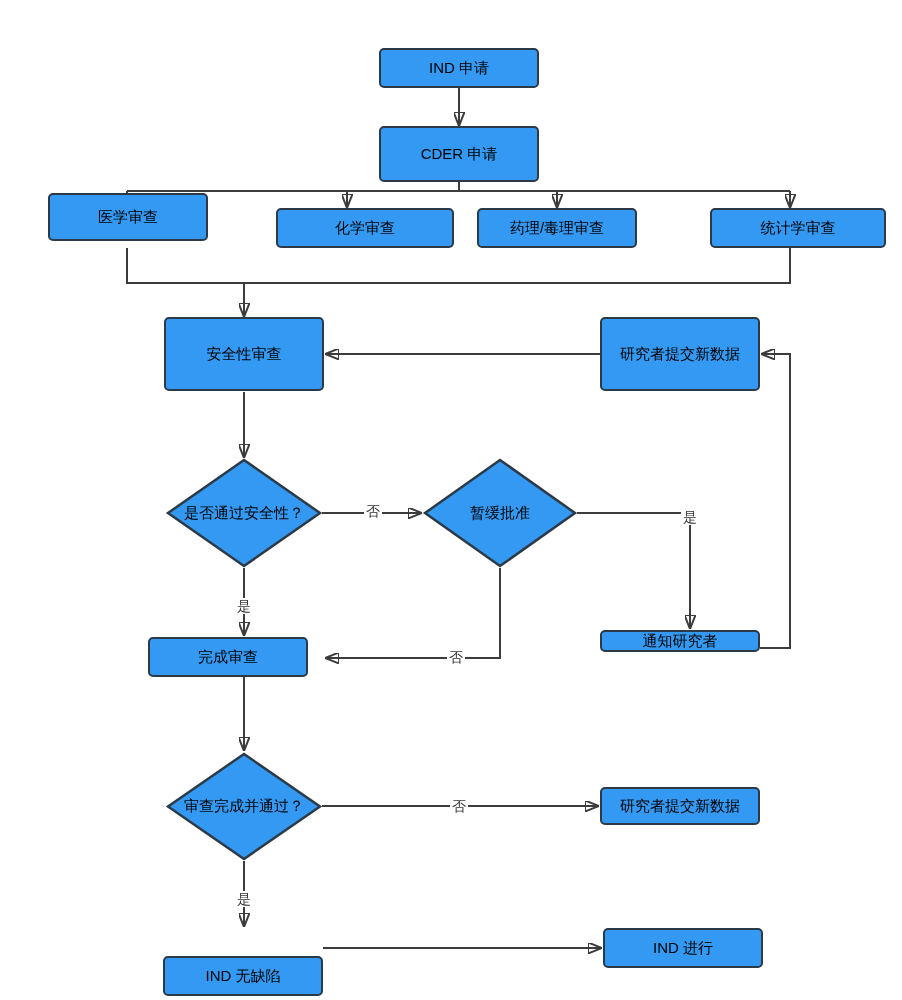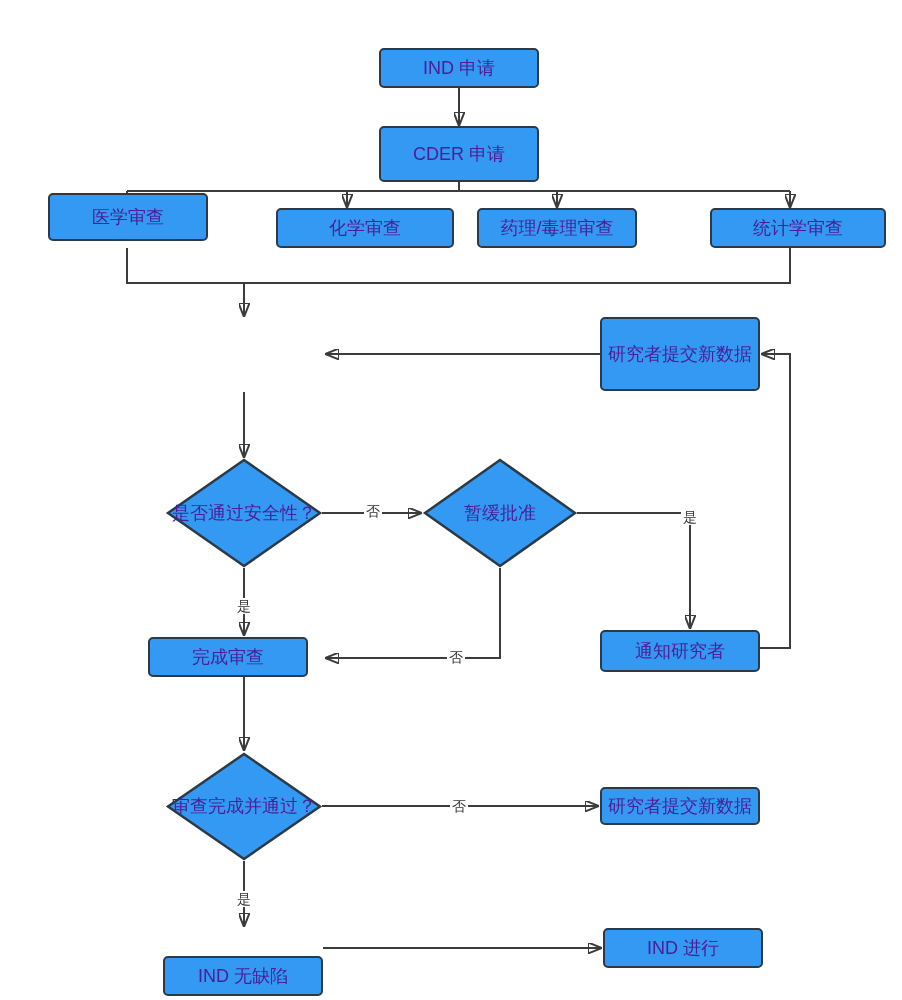--- a/index.html
+++ b/index.html
@@ -30,7 +30,7 @@
     z-index: 2;
   }
   .node-text {
-    color: #4c1d95; font-size: 18px; text-align: right;
+    color: #000000; font-size: 15px; text-align: right;
     line-height: 1.25; padding: 0 6px; white-space: nowrap;
   }
   .diamond {

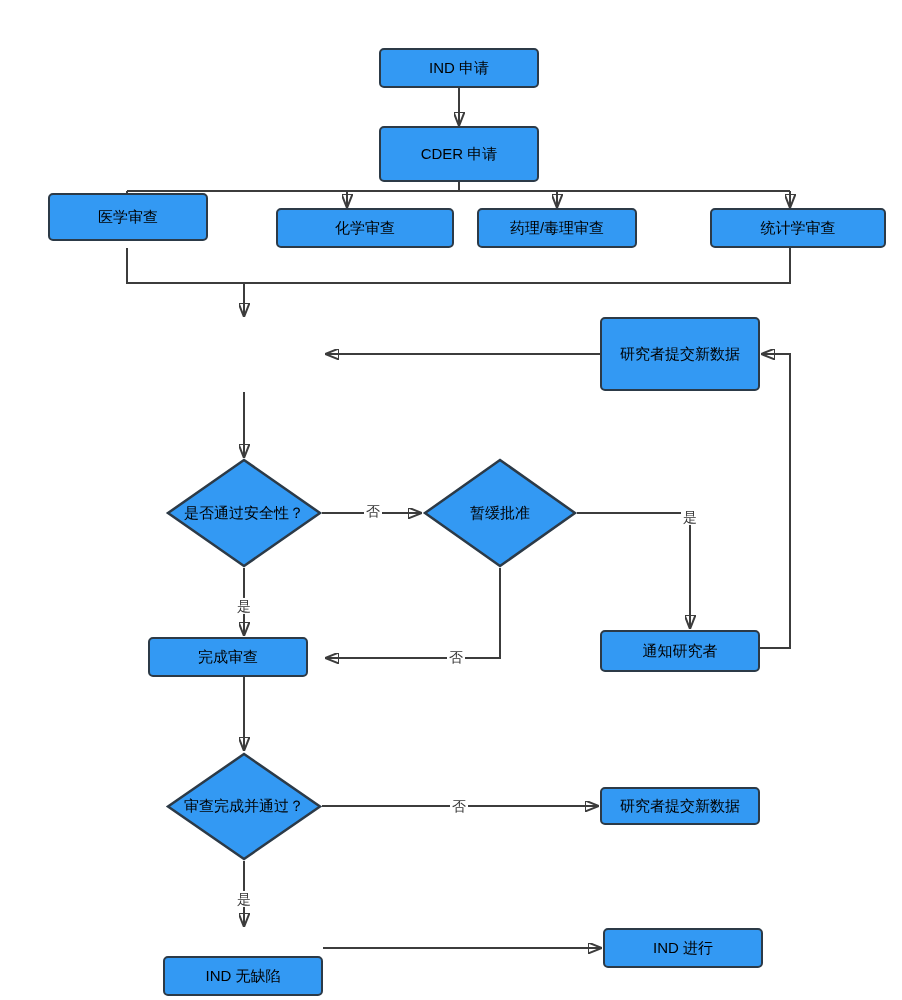--- a/index.html
+++ b/index.html
@@ -132,6 +132,9 @@
     <span class="node-text">统计学审查</span>
   </div>
 
+  <div class="node" style="left:164px; top:317px; width:160px; height:74px">
+    <span class="node-text">安全性审查</span>
+  </div>
 
   <div class="node" style="left:600px; top:317px; width:160px; height:74px">
     <span class="node-text">研究者提交新数据</span>

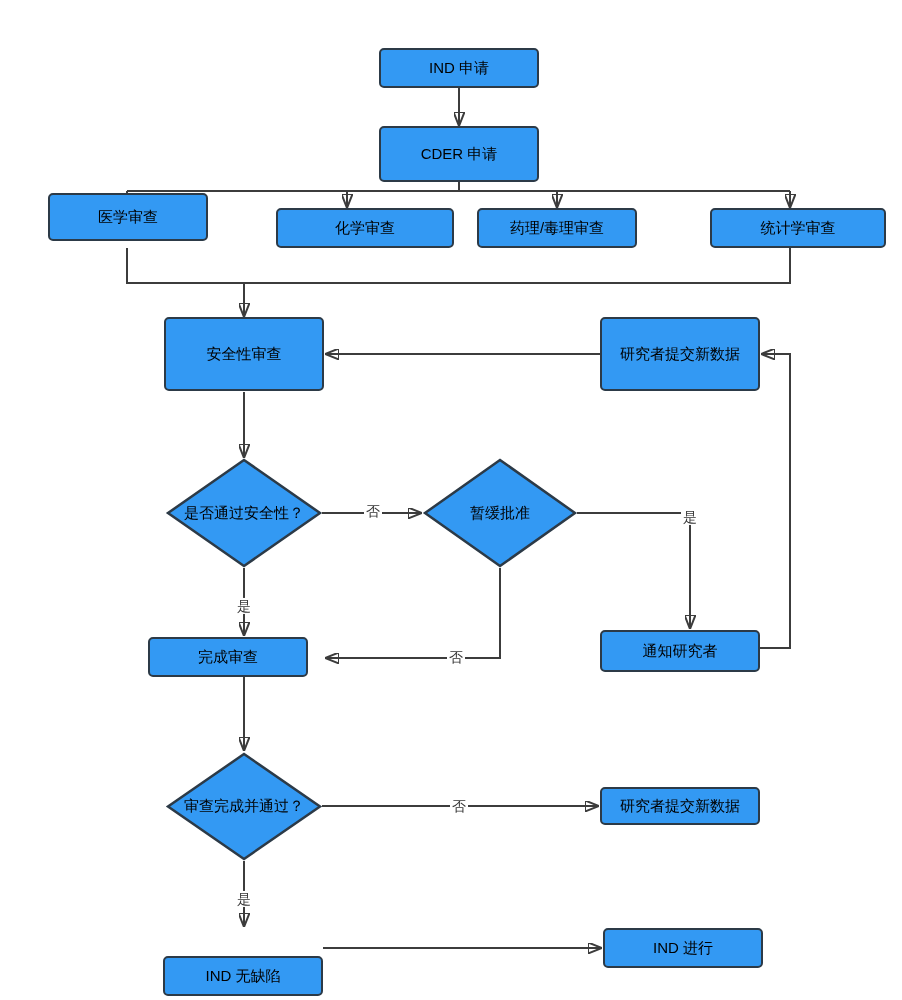--- a/index.html
+++ b/index.html
@@ -140,7 +140,7 @@
     <span class="node-text">研究者提交新数据</span>
   </div>
 
-  <div class="node" style="left:600px; top:630px; width:160px; height:42px">
+  <div class="node" style="left:600px; top:630px; width:160px; height:22px">
     <span class="node-text">通知研究者</span>
   </div>
 

